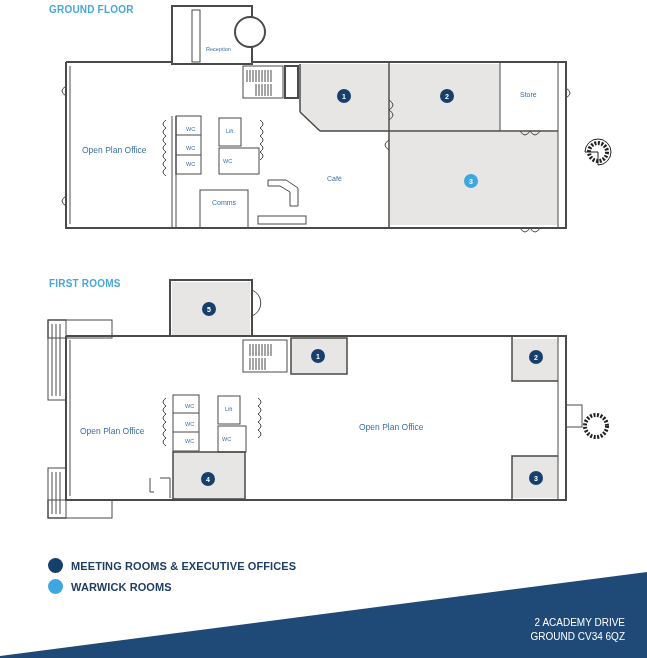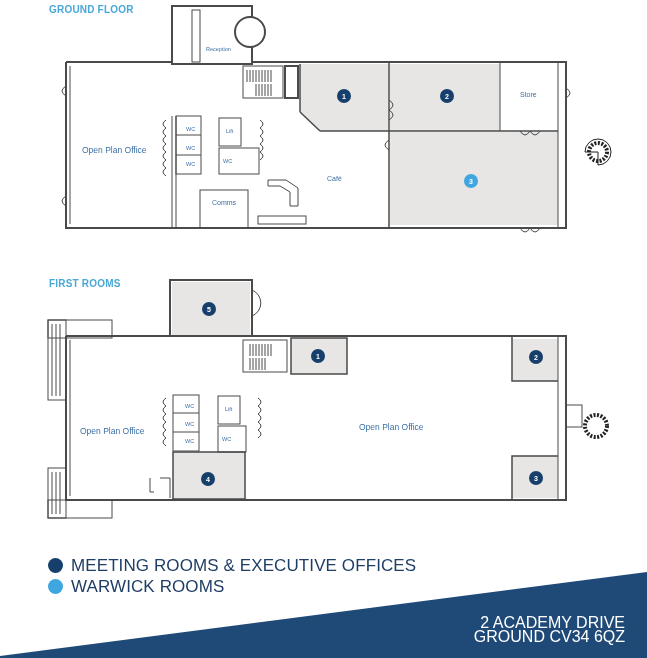--- a/index.html
+++ b/index.html
@@ -12,7 +12,7 @@
   .legend{position:absolute;left:48px;}
   .legend-item{display:flex;align-items:center;height:21px;}
   .legend-dot{width:15px;height:15px;border-radius:50%;margin-right:8px;}
-  .legend-label{font-weight:normal;font-size:17px;color:#1f3e66;letter-spacing:0.1px;}
+  .legend-label{font-weight:bold;font-size:11px;color:#1f3e66;letter-spacing:0.1px;}
   .address{position:absolute;right:22px;top:616px;text-align:right;color:#ffffff;font-size:16px;line-height:14px;}
 </style>
 </head>

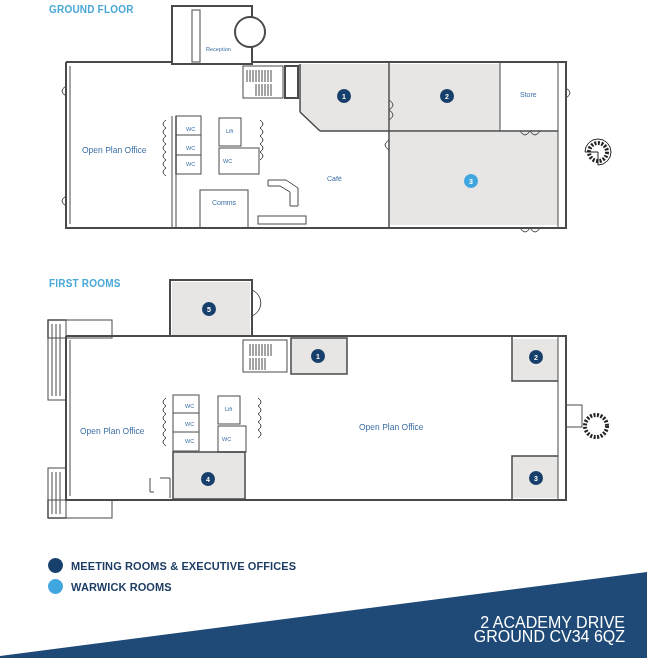--- a/index.html
+++ b/index.html
@@ -13,7 +13,7 @@
   .legend-item{display:flex;align-items:center;height:21px;}
   .legend-dot{width:15px;height:15px;border-radius:50%;margin-right:8px;}
   .legend-label{font-weight:bold;font-size:11px;color:#1f3e66;letter-spacing:0.1px;}
-  .address{position:absolute;right:22px;top:616px;text-align:right;color:#ffffff;font-size:16px;line-height:14px;}
+  .address{position:absolute;right:22px;top:616px;text-align:right;color:#ffffff;font-size:10px;line-height:14px;}
 </style>
 </head>
 <body>

